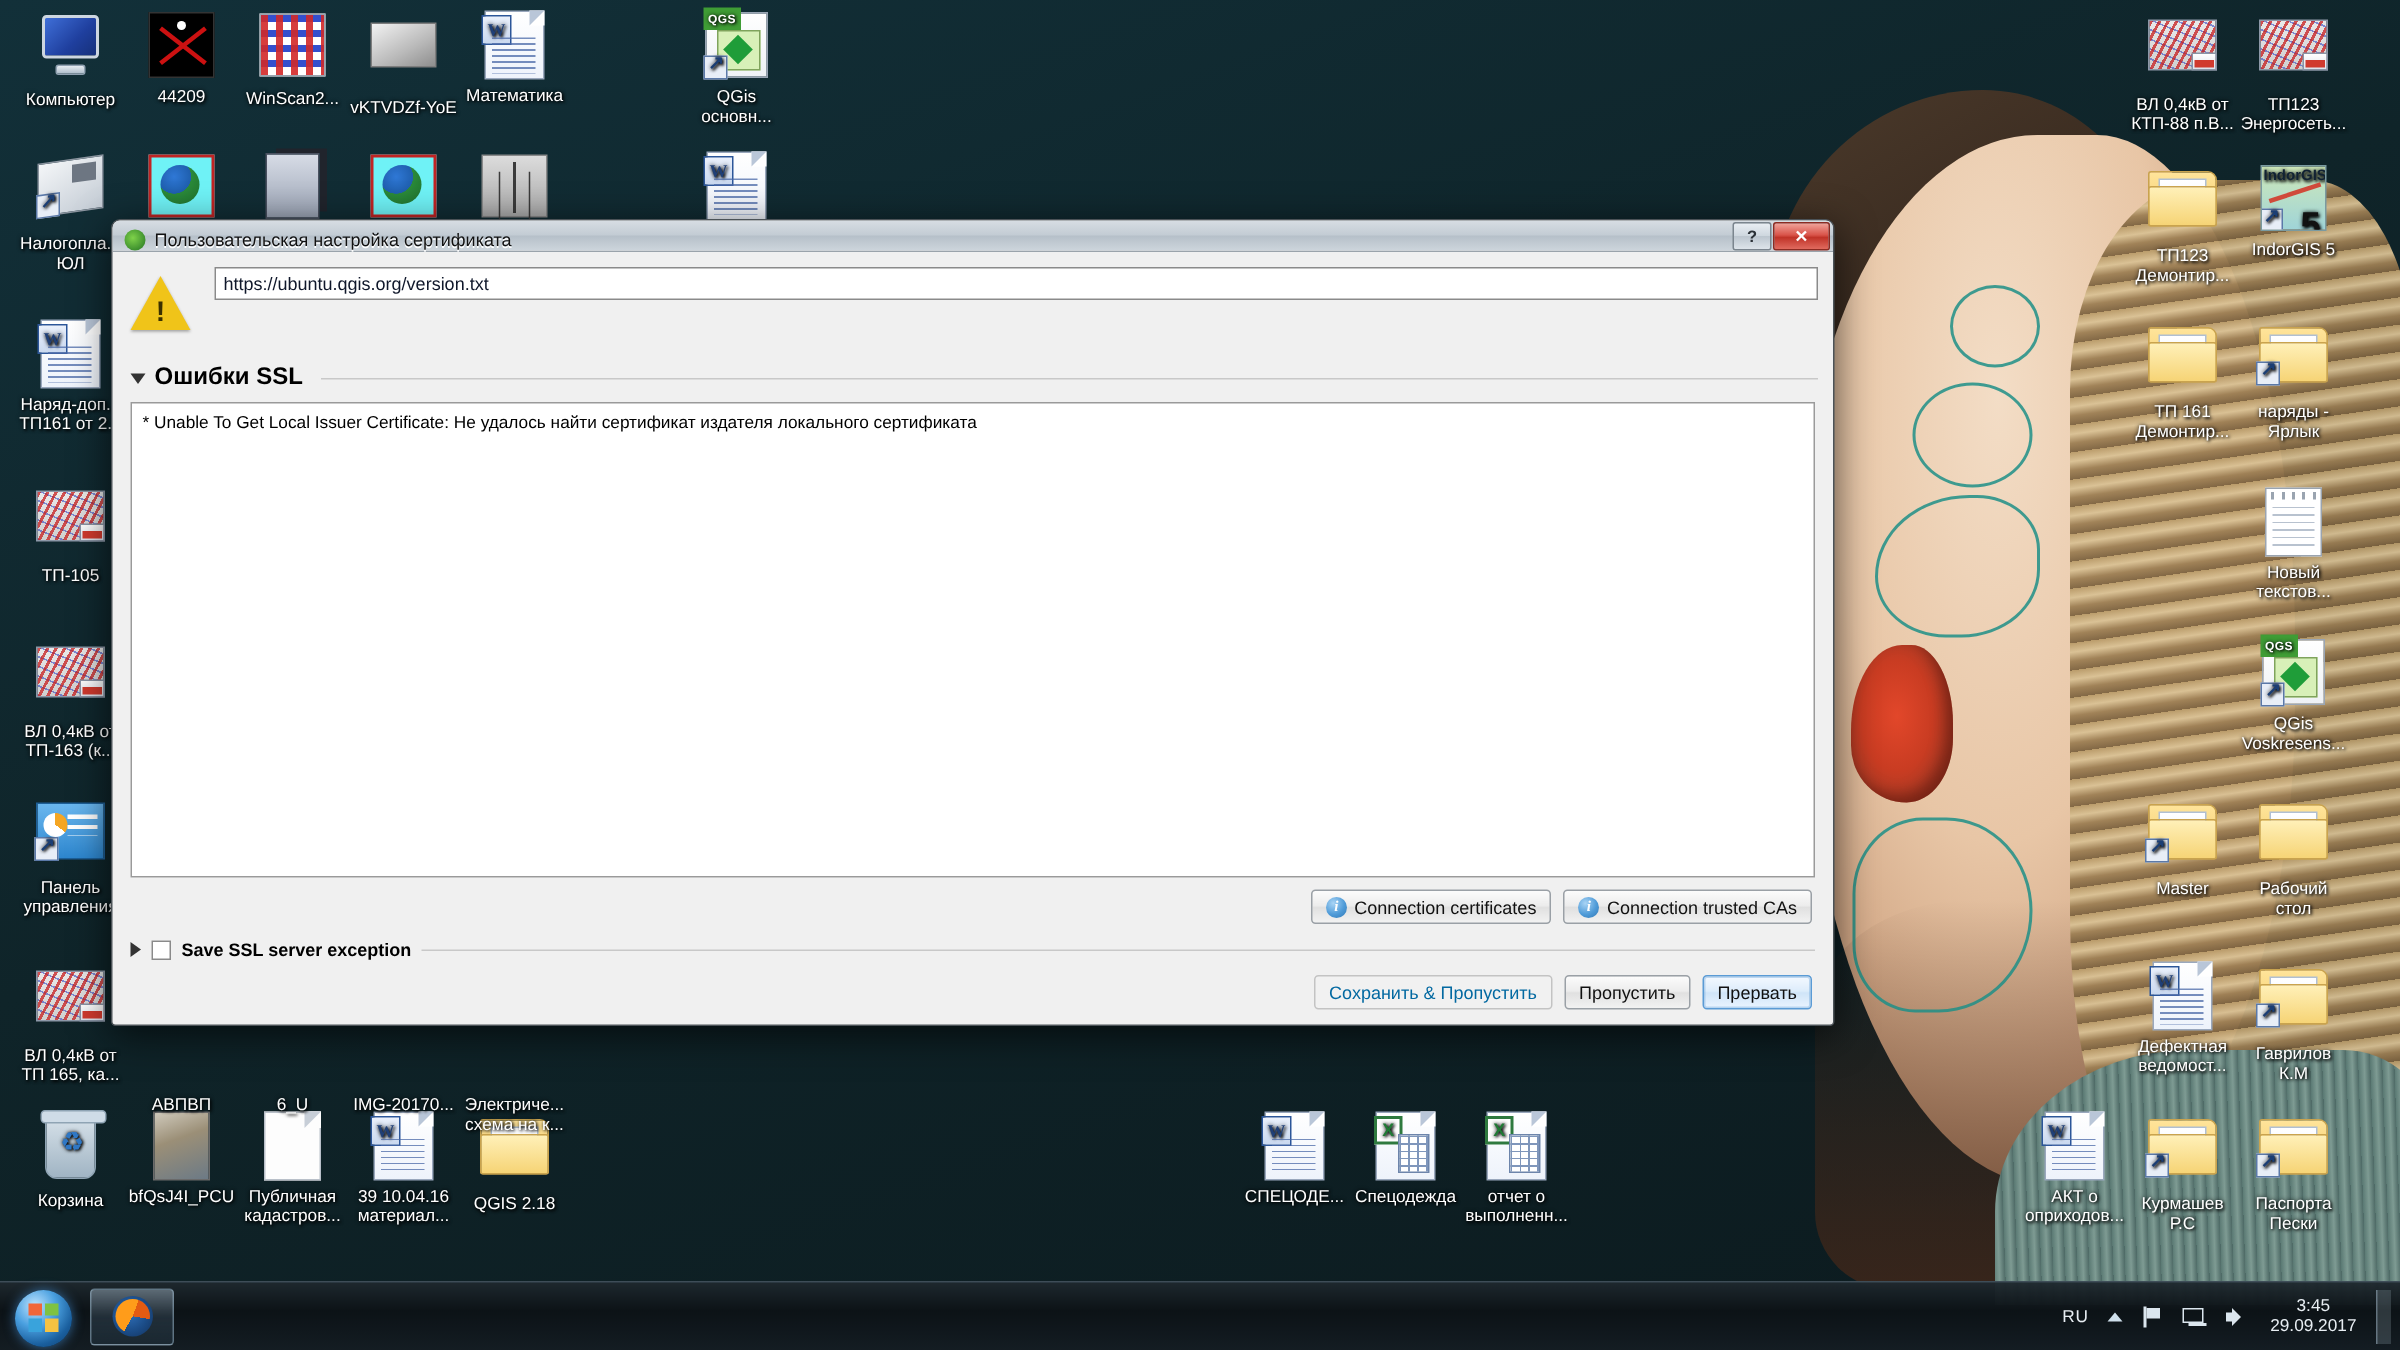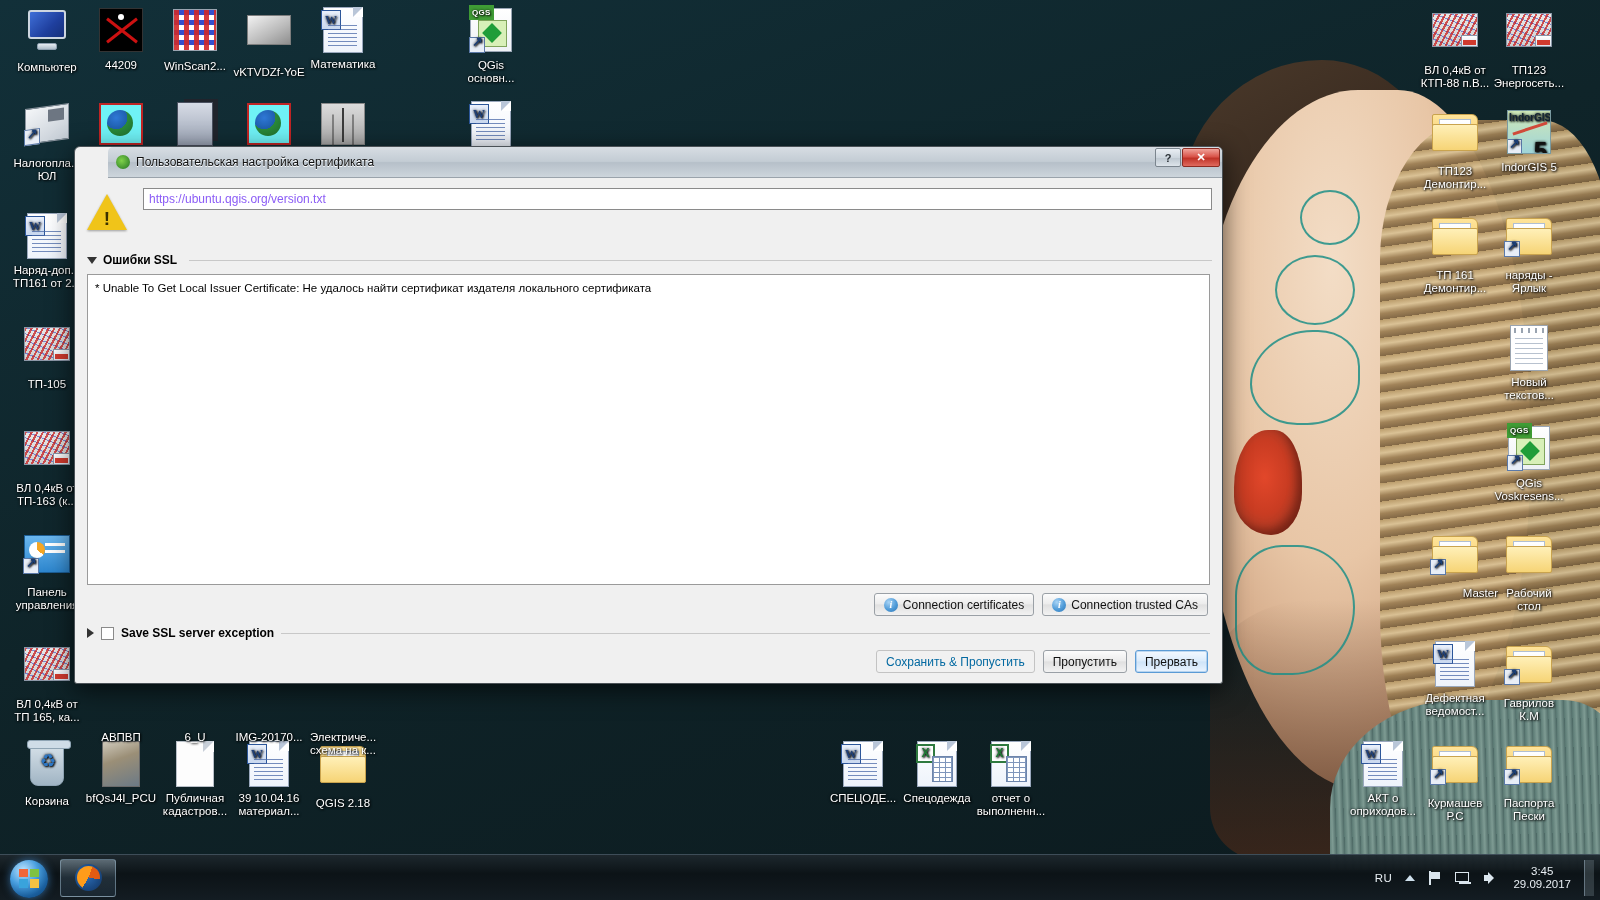--- a/index.html
+++ b/index.html
@@ -336,13 +336,12 @@
     display:flex; flex-direction:column;
   }
   #titlebar {
-    height:31px;
+    height:21px;
     background: linear-gradient(180deg,#d7dde3 0%,#c3ccd4 48%,#b6c0c9 52%,#cdd5dc 100%);
     border-radius:5px 5px 0 0;
     border-bottom:1px solid #9aa3ab;
-    display:flex; align-items:center; padding-left:8px;
+    display:flex; align-items:flex-end; padding-left:8px;
     position:relative;
-    margin-left:33px;
   }
   #titlebar .qicon {
     width:14px; height:14px; margin-right:6px; position:relative;

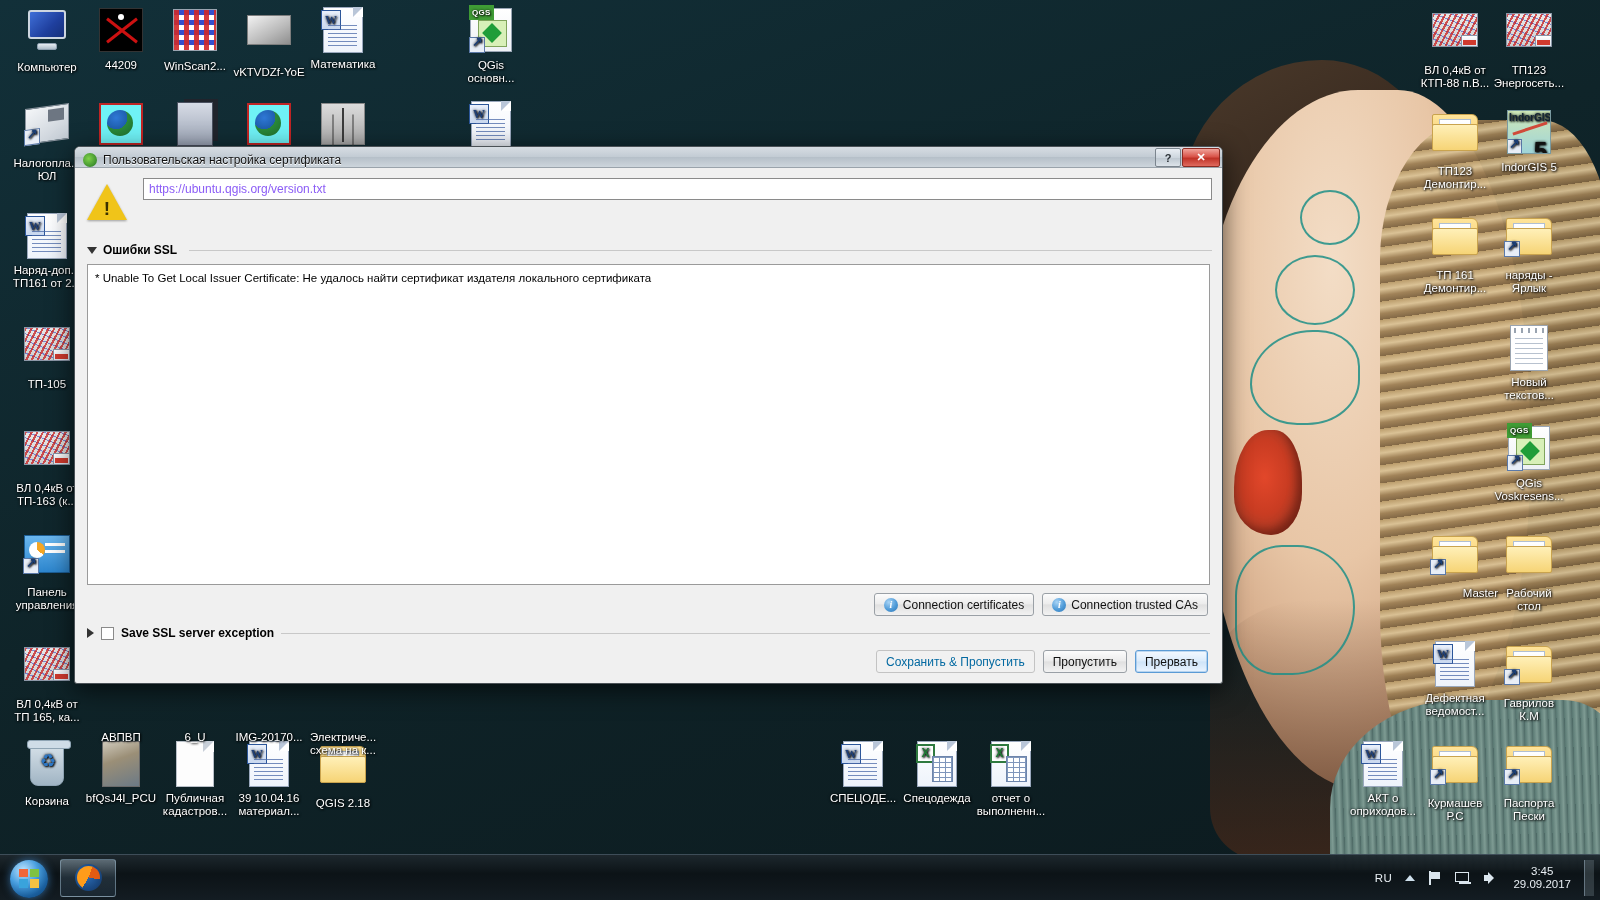--- a/index.html
+++ b/index.html
@@ -384,7 +384,7 @@
   input.urlfield {
     width:100%; height:22px; padding:2px 5px;
     border:1px solid #8a8a8a; background:#ffffff;
-    font-family:"Liberation Sans", sans-serif; font-size:12px; color:#8b5cf6;
+    font-family:"Liberation Sans", sans-serif; font-size:12px; color:#0f172a;
     outline:none;
   }
   .grouphdr {

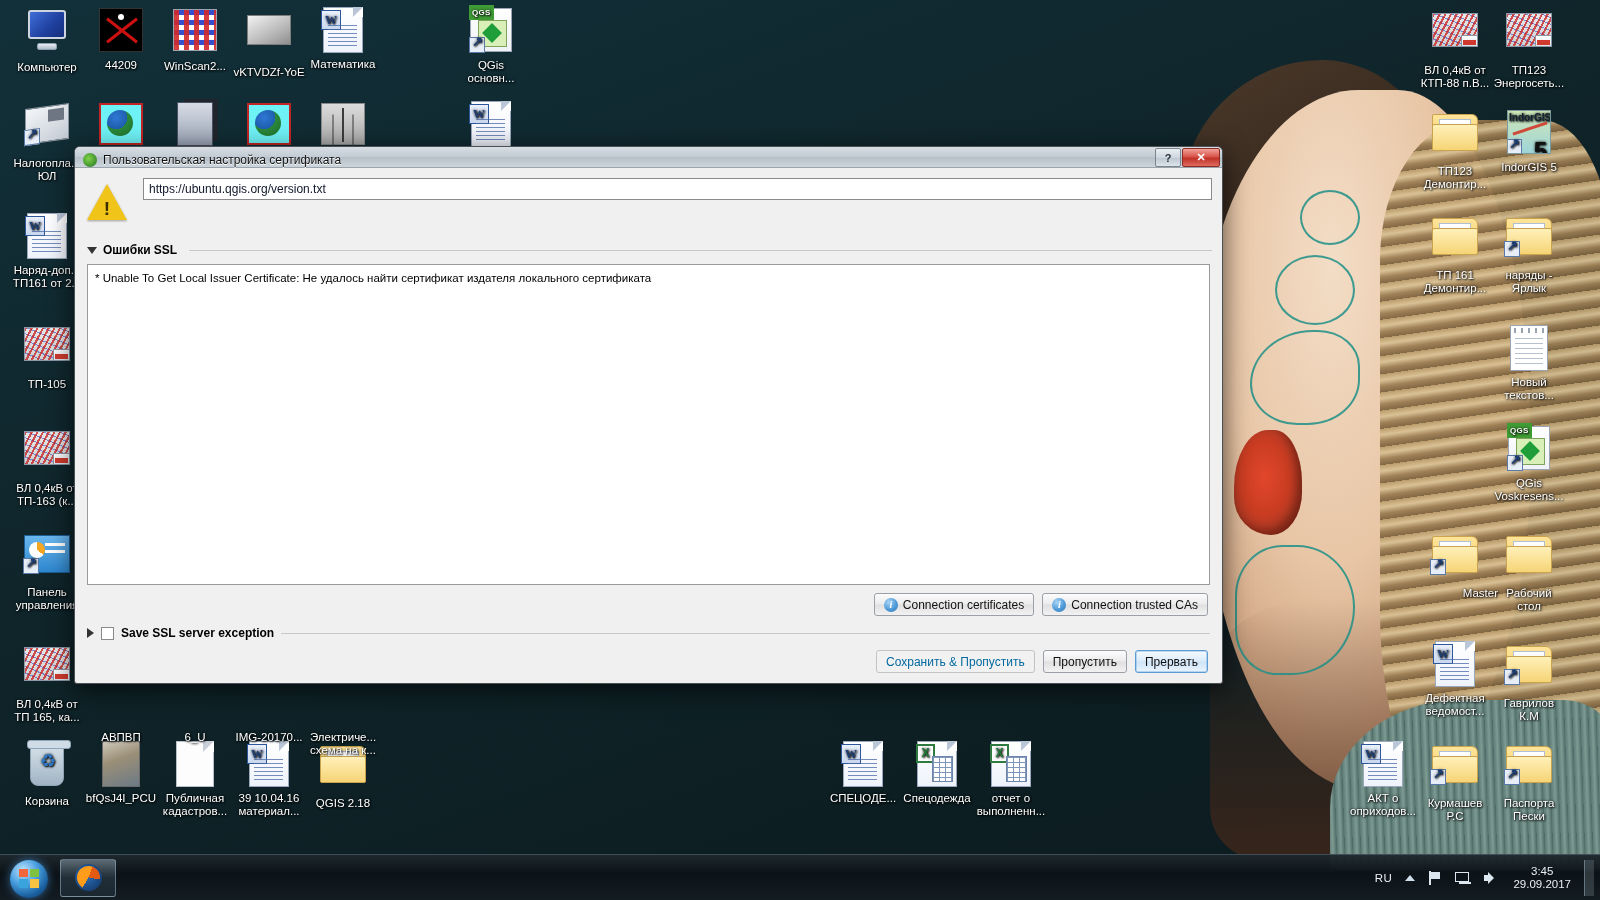--- a/index.html
+++ b/index.html
@@ -389,7 +389,7 @@
   }
   .grouphdr {
     display:flex; align-items:center; gap:6px; margin:11px 0 3px 2px;
-    font-weight:bold; font-size:12px;
+    font-weight:bold; font-size:16px;
   }
   .grouphdr .tri-d { width:0;height:0;border-left:5px solid transparent;border-right:5px solid transparent;border-top:7px solid #333; cursor:pointer;}
   .grouphdr .rule { flex:1; height:1px; background:#c8c8c8; margin-left:6px; }

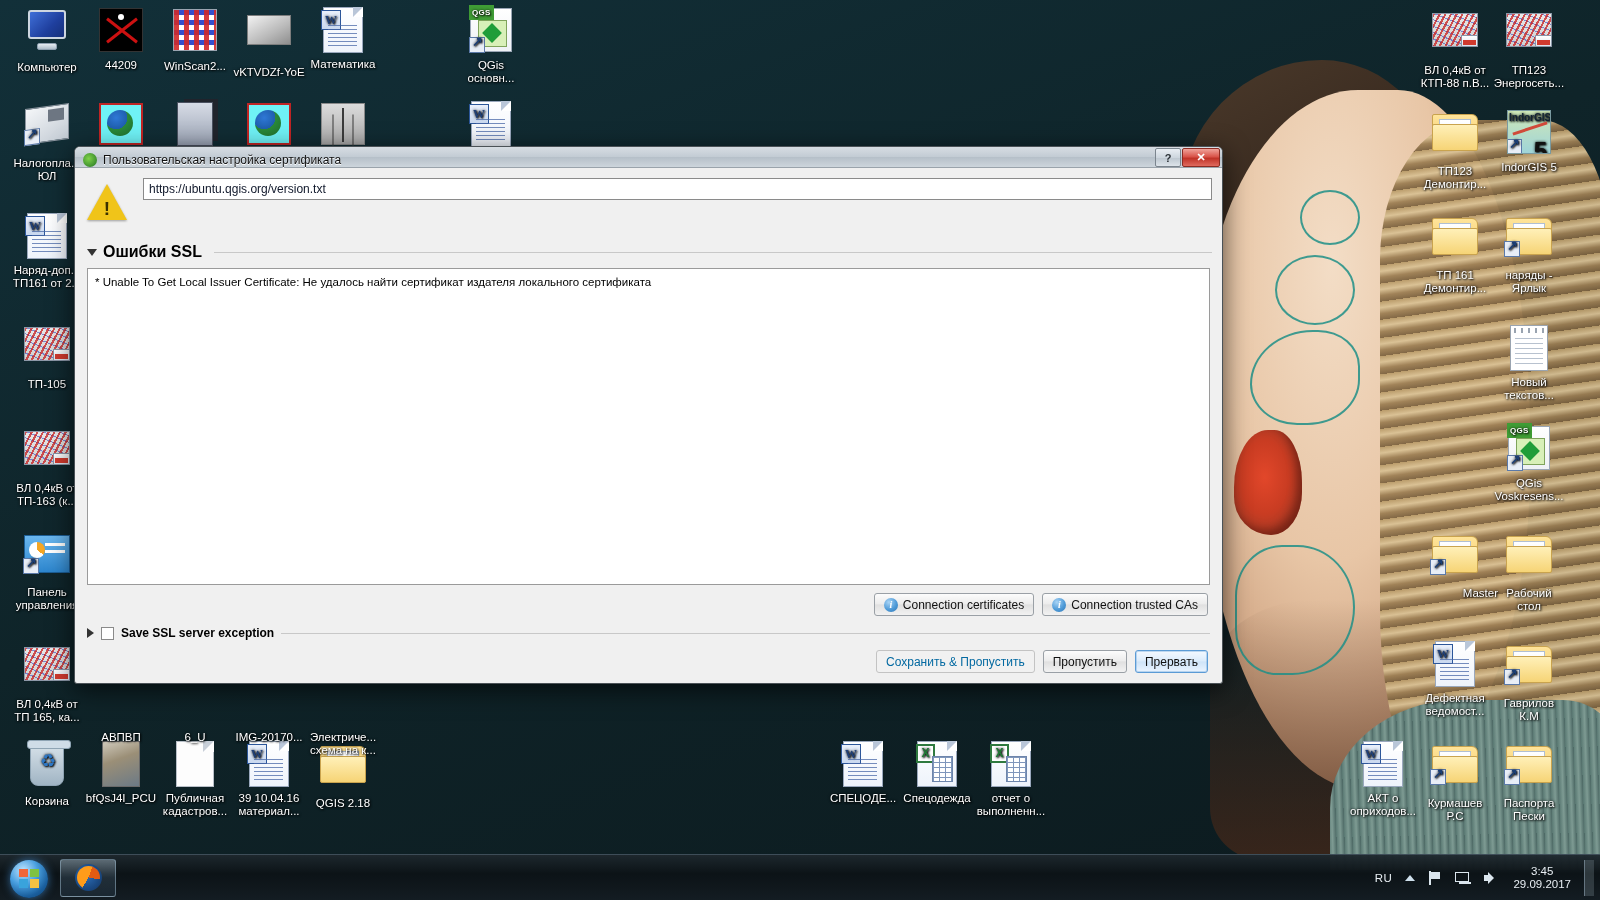--- a/index.html
+++ b/index.html
@@ -811,7 +811,7 @@
         <span class="lbl">QGis
 Voskresens...</span>
       </div>
-      <div class="dicon" style="left: 1412px; top: 530px; text-align: right;">
+      <div class="dicon" style="left: 1412px; top: 530px;">
         <div class="glyph">
           <div class="ic-folder">
             <div class="back"></div>

